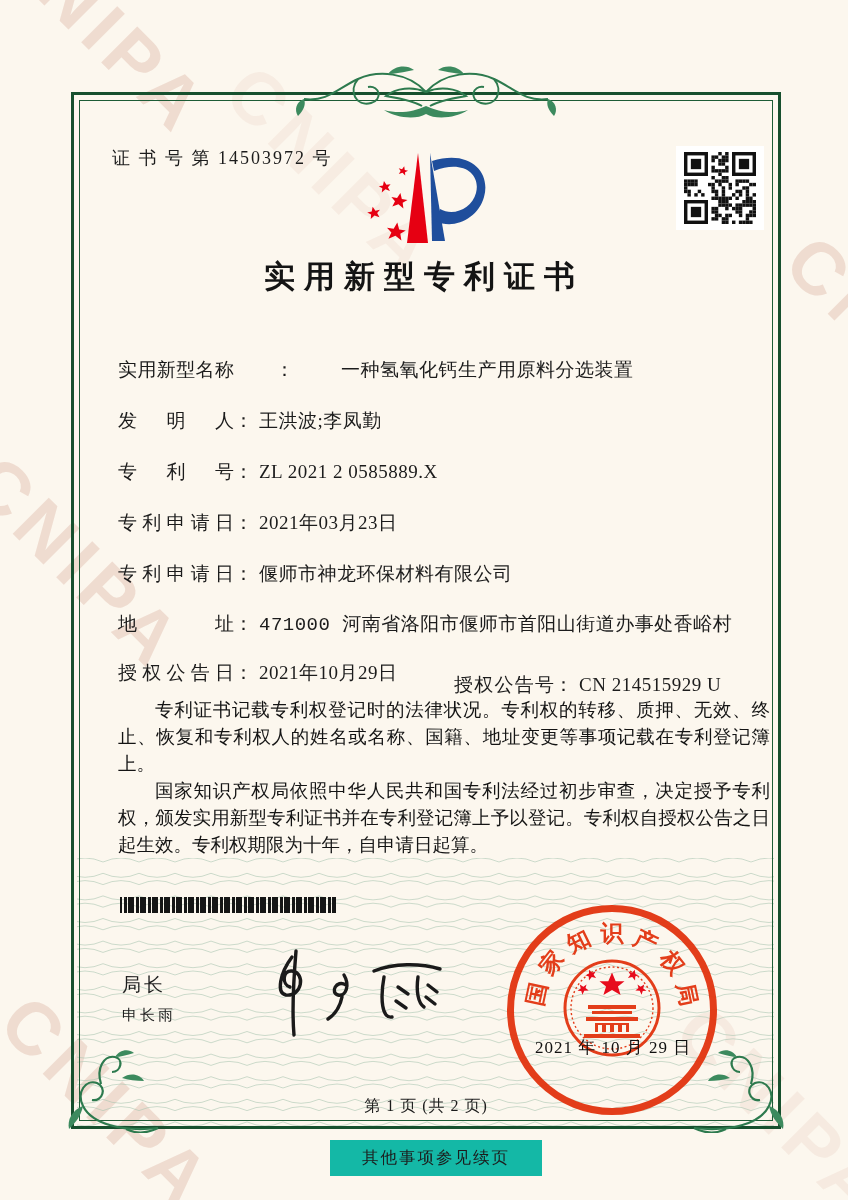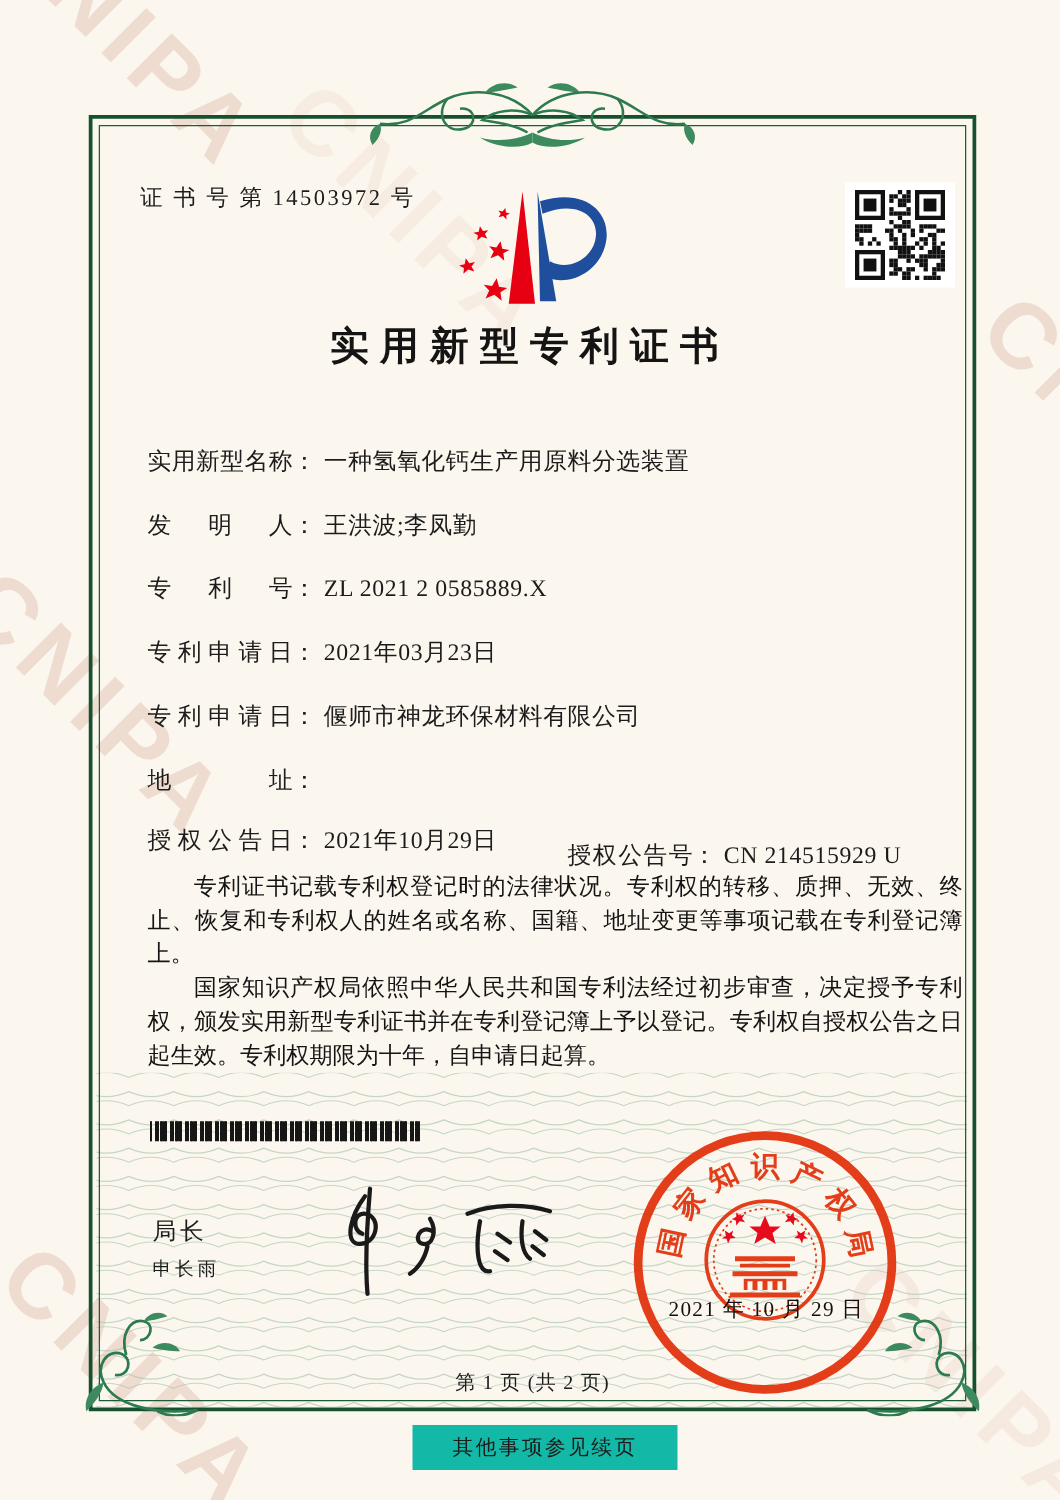--- a/index.html
+++ b/index.html
@@ -294,7 +294,7 @@
 
   <div class="title">实用新型专利证书</div>
 
-  <div class="row" style="top:358px;">
+  <div class="row" style="top:358px;gap:41px;">
     <span class="lab">实用新型名称</span>
       <span class="col">：</span>
     <span class="val">一种氢氧化钙生产用原料分选装置</span>

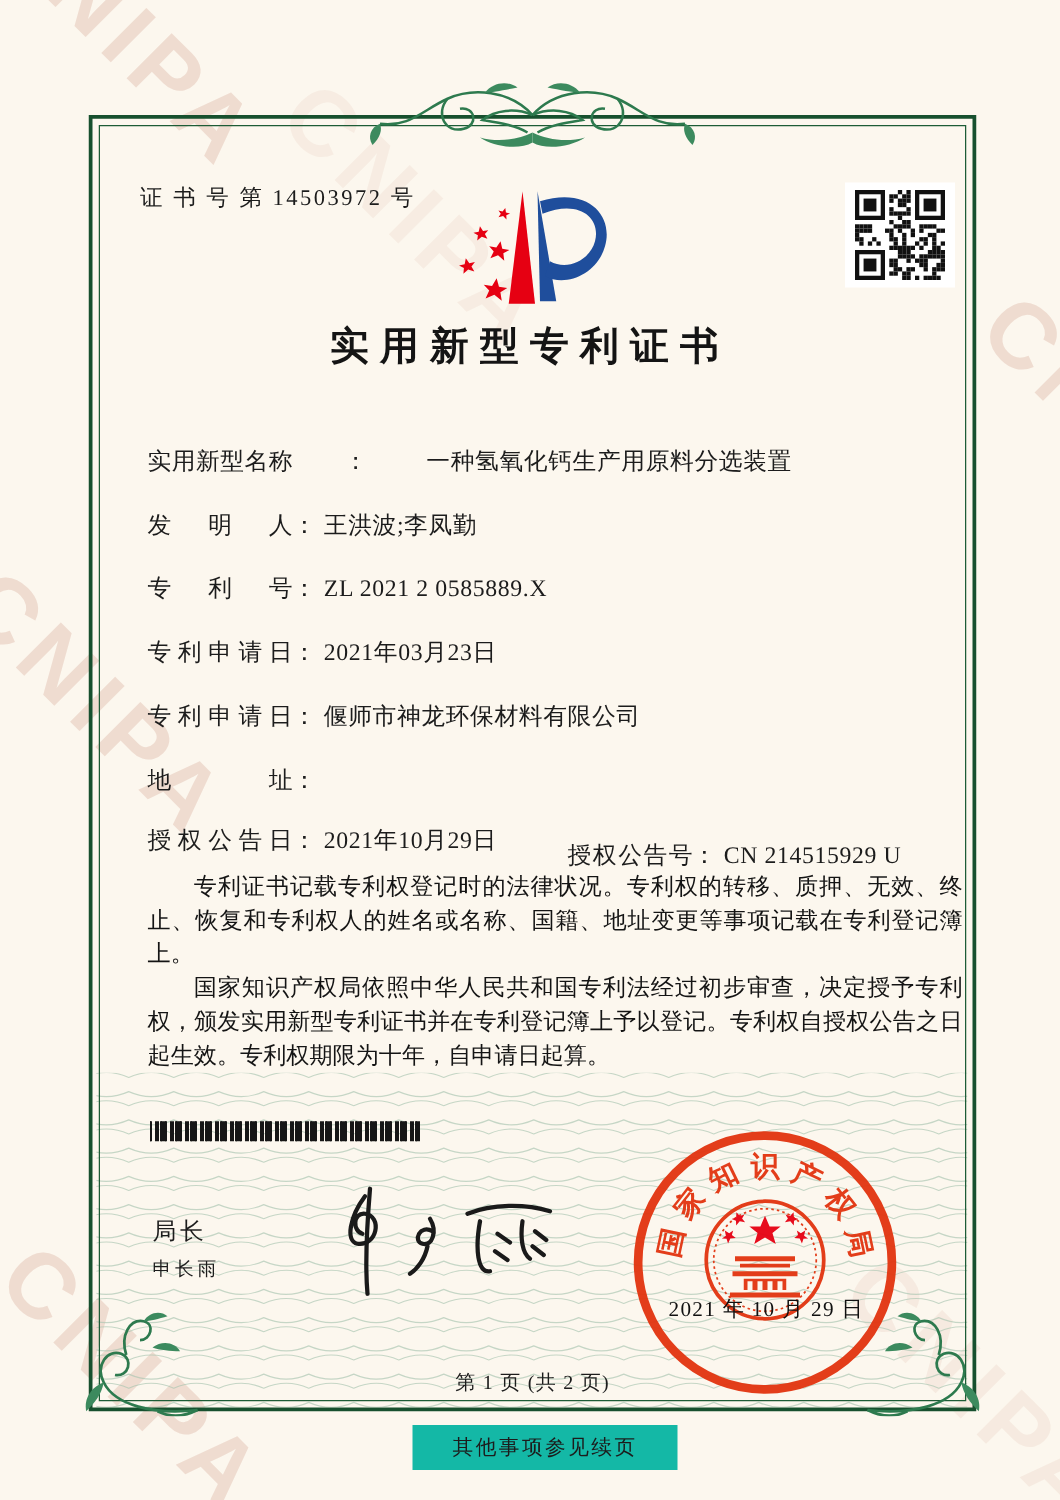--- a/index.html
+++ b/index.html
@@ -322,6 +322,7 @@
   <div class="row" style="top:613px;font-family:Liberation Mono, monospace;">
     <span class="lab">地址</span>
       <span class="col">：</span>
+    <span class="val">471000 河南省洛阳市偃师市首阳山街道办事处香峪村</span>
   </div>
   <div class="row" style="top:661px;">
     <span class="lab">授权公告日</span>

